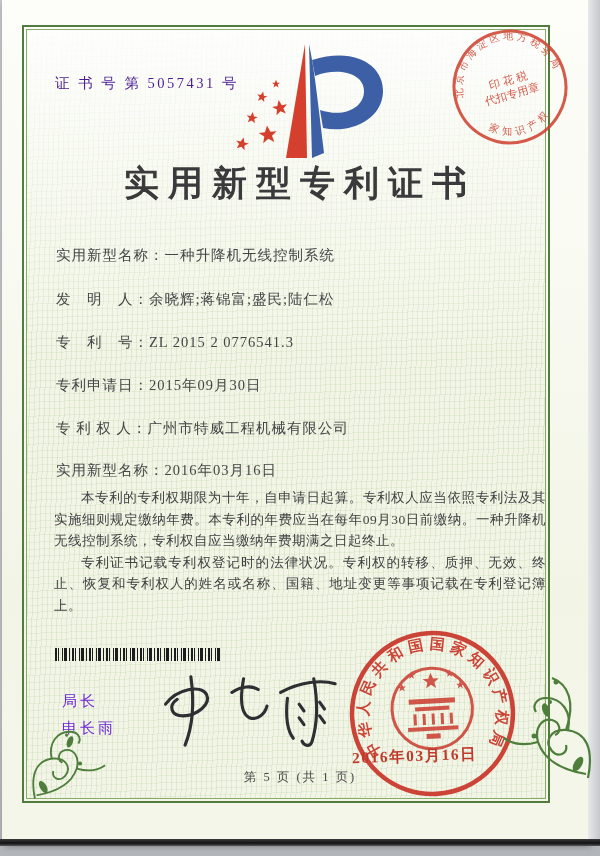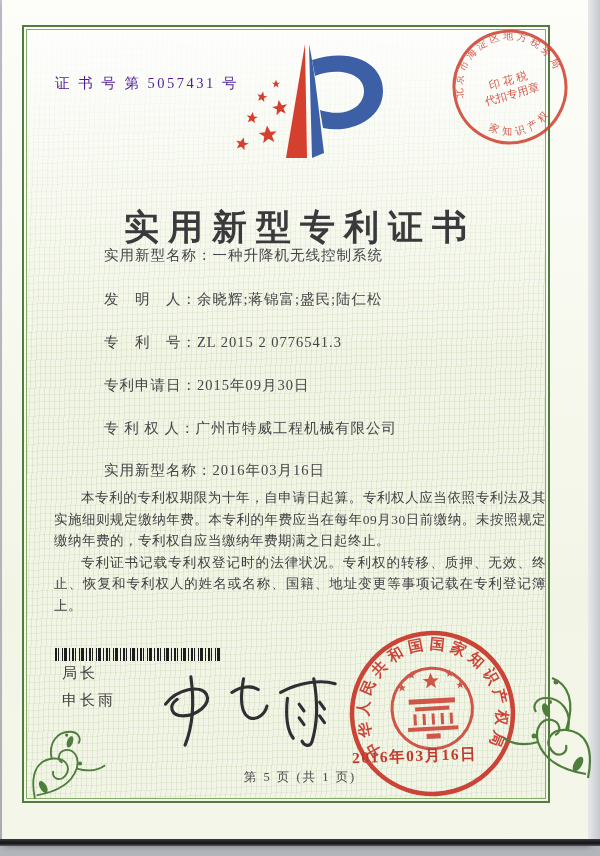--- a/index.html
+++ b/index.html
@@ -44,7 +44,7 @@
   }
   .title{
     left:0;top:160px;width:100%;text-align:center;
-    font-size:35px;font-weight:bold;letter-spacing:9px;color:#3a3a3c;margin-top:44px;
+    font-size:35px;font-weight:bold;letter-spacing:9px;color:#3a3a3c;
   }
   .field-row{position:absolute;left:56px;font-size:14.5px;color:#454547;letter-spacing:1px;white-space:nowrap;padding-left:48px;}
   .field-row .lbl{color:#454547;}

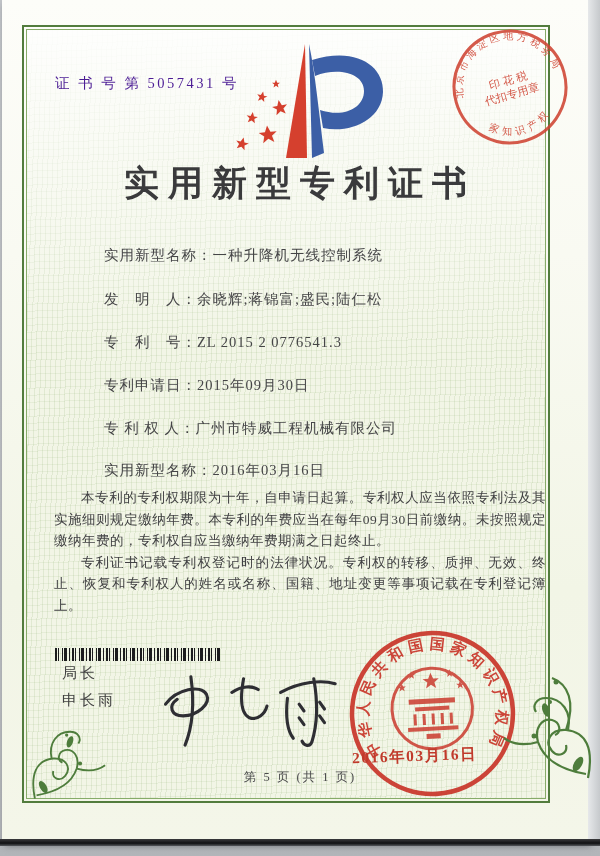--- a/index.html
+++ b/index.html
@@ -46,7 +46,7 @@
     left:0;top:160px;width:100%;text-align:center;
     font-size:35px;font-weight:bold;letter-spacing:9px;color:#3a3a3c;
   }
-  .field-row{position:absolute;left:56px;font-size:14.5px;color:#454547;letter-spacing:1px;white-space:nowrap;padding-left:48px;}
+  .field-row{position:absolute;left:56px;font-size:14.5px;color:#454547;letter-spacing:1px;white-space:nowrap;}
   .field-row .lbl{color:#454547;}
   .body-text{
     left:54px;top:487px;width:492px;color:#414143;

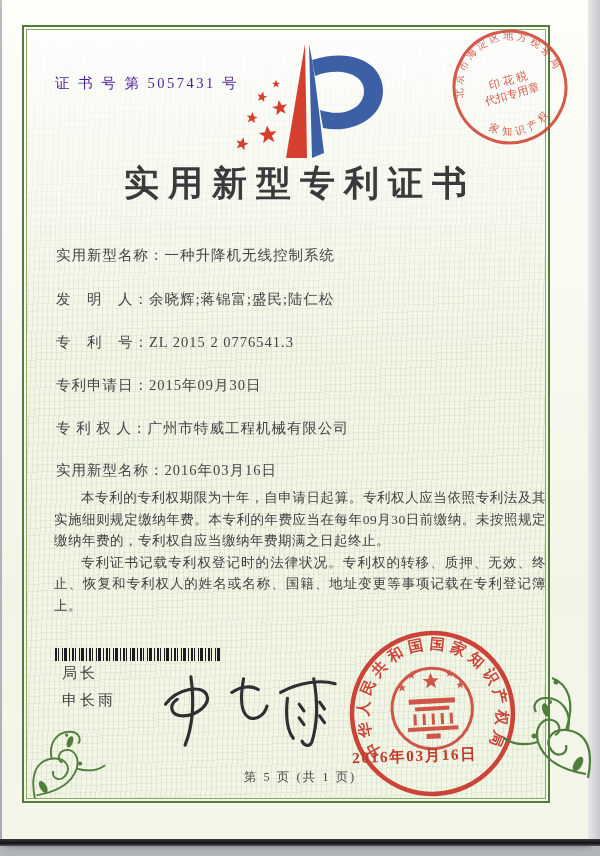--- a/index.html
+++ b/index.html
@@ -146,7 +146,7 @@
 </div>
 
 <div class="abs body-text">
-  <p>本专利的专利权期限为十年，自申请日起算。专利权人应当依照专利法及其实施细则规定缴纳年费。本专利的年费应当在每年09月30日前缴纳。未按照规定缴纳年费的，专利权自应当缴纳年费期满之日起终止。</p>
+  <p>本专利的专利权期限为十年，自申请日起算。专利权人应当依照专利法及其实施细则规定缴纳年费。本专利的年费应当在每年09月30日前缴纳。一种升降机无线控制系统，专利权自应当缴纳年费期满之日起终止。</p>
   <p>专利证书记载专利权登记时的法律状况。专利权的转移、质押、无效、终止、恢复和专利权人的姓名或名称、国籍、地址变更等事项记载在专利登记簿上。</p>
 </div>
 

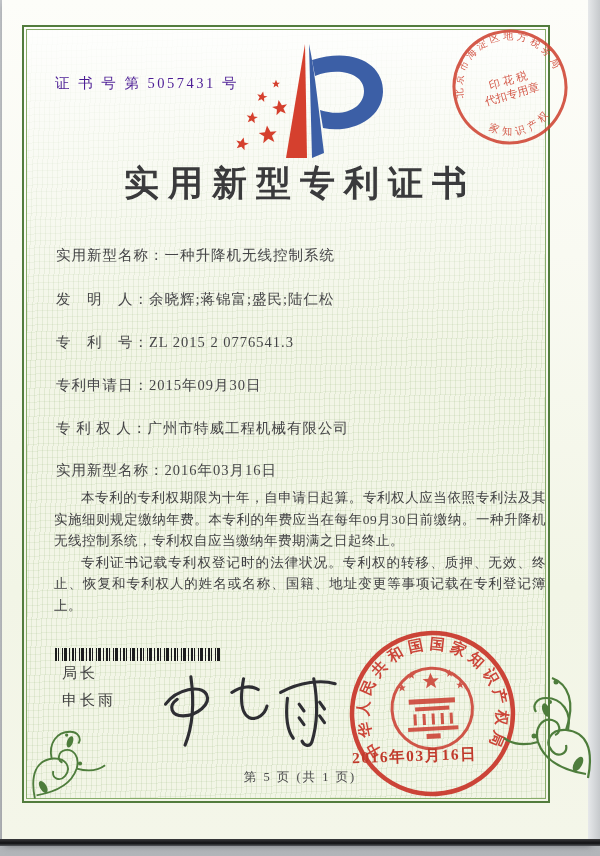--- a/index.html
+++ b/index.html
@@ -59,7 +59,7 @@
       repeating-linear-gradient(90deg,#1c1c1e 0 2px,transparent 2px 3px,#1c1c1e 3px 4px,transparent 4px 7px,#1c1c1e 7px 8px,transparent 8px 9px,#1c1c1e 9px 12px,transparent 12px 14px,#1c1c1e 14px 15px,transparent 15px 17px);
   }
   .signer{
-    left:62px;top:660px;font-size:15px;color:#404040;letter-spacing:3px;line-height:27px;
+    left:62px;top:688px;font-size:15px;color:#6d28d9;letter-spacing:3px;line-height:27px;
   }
   .signature-svg{left:148px;top:668px;}
   .seal-svg{left:345px;top:626px;transform:rotate(-3deg);}

